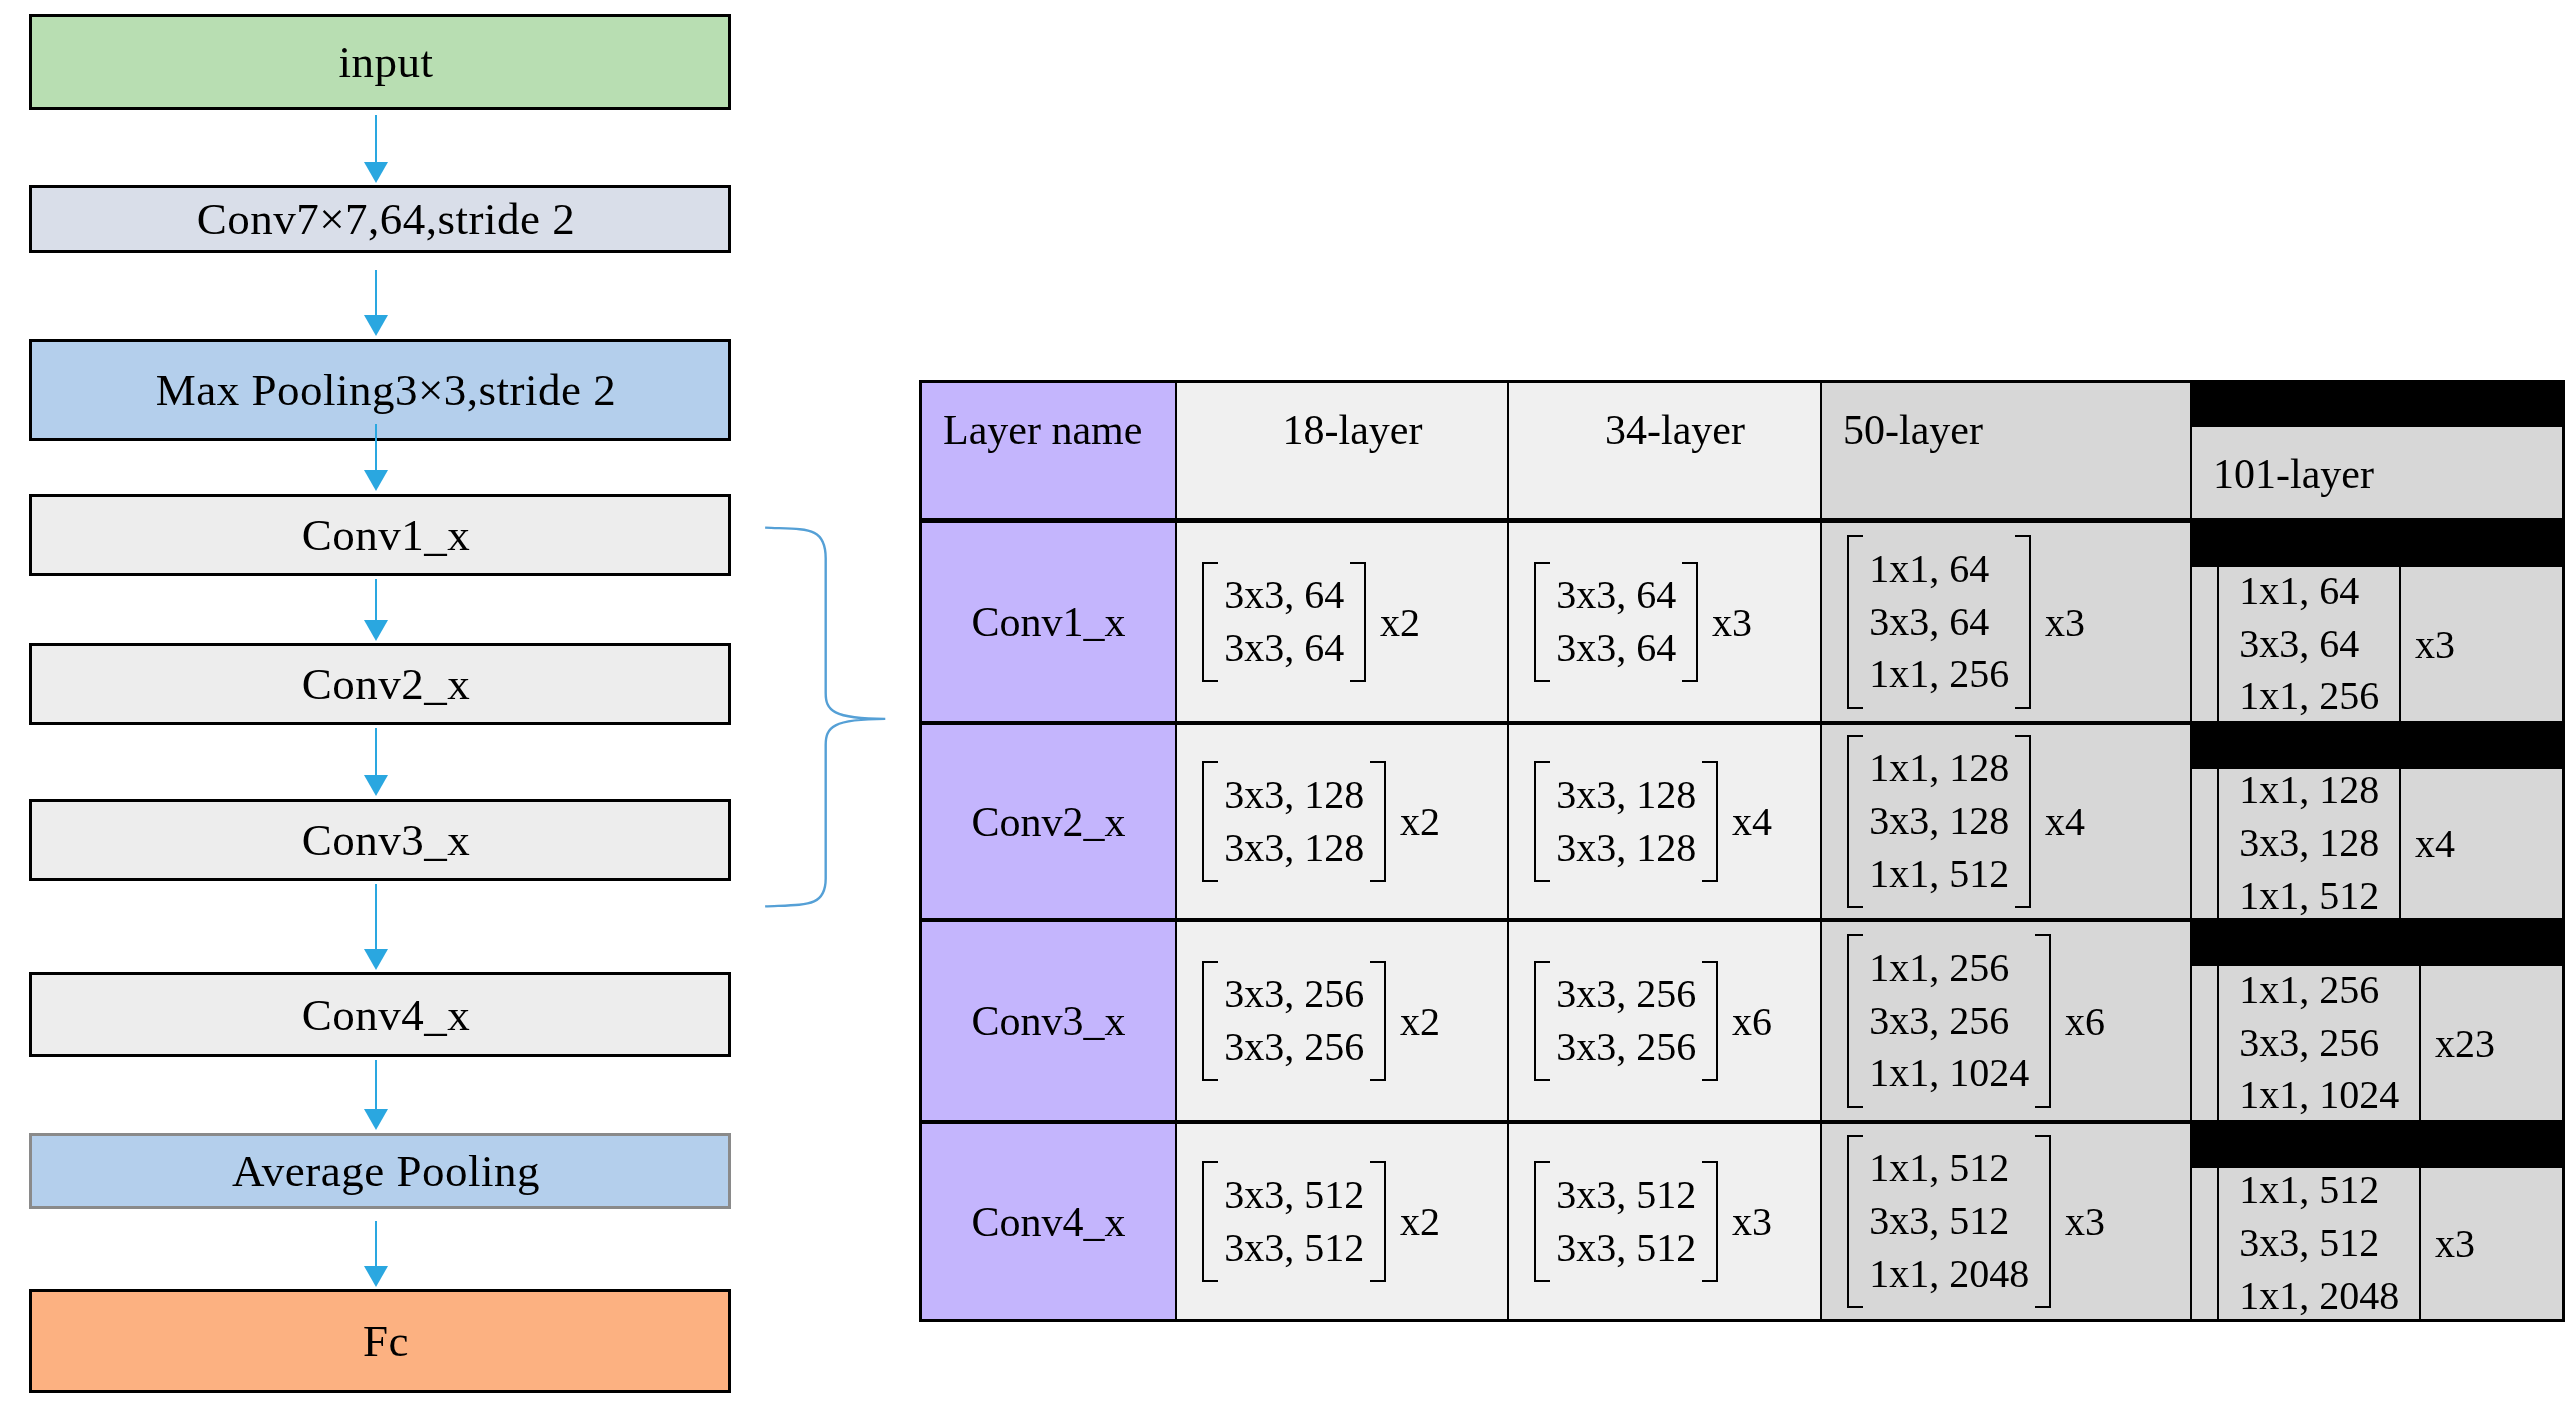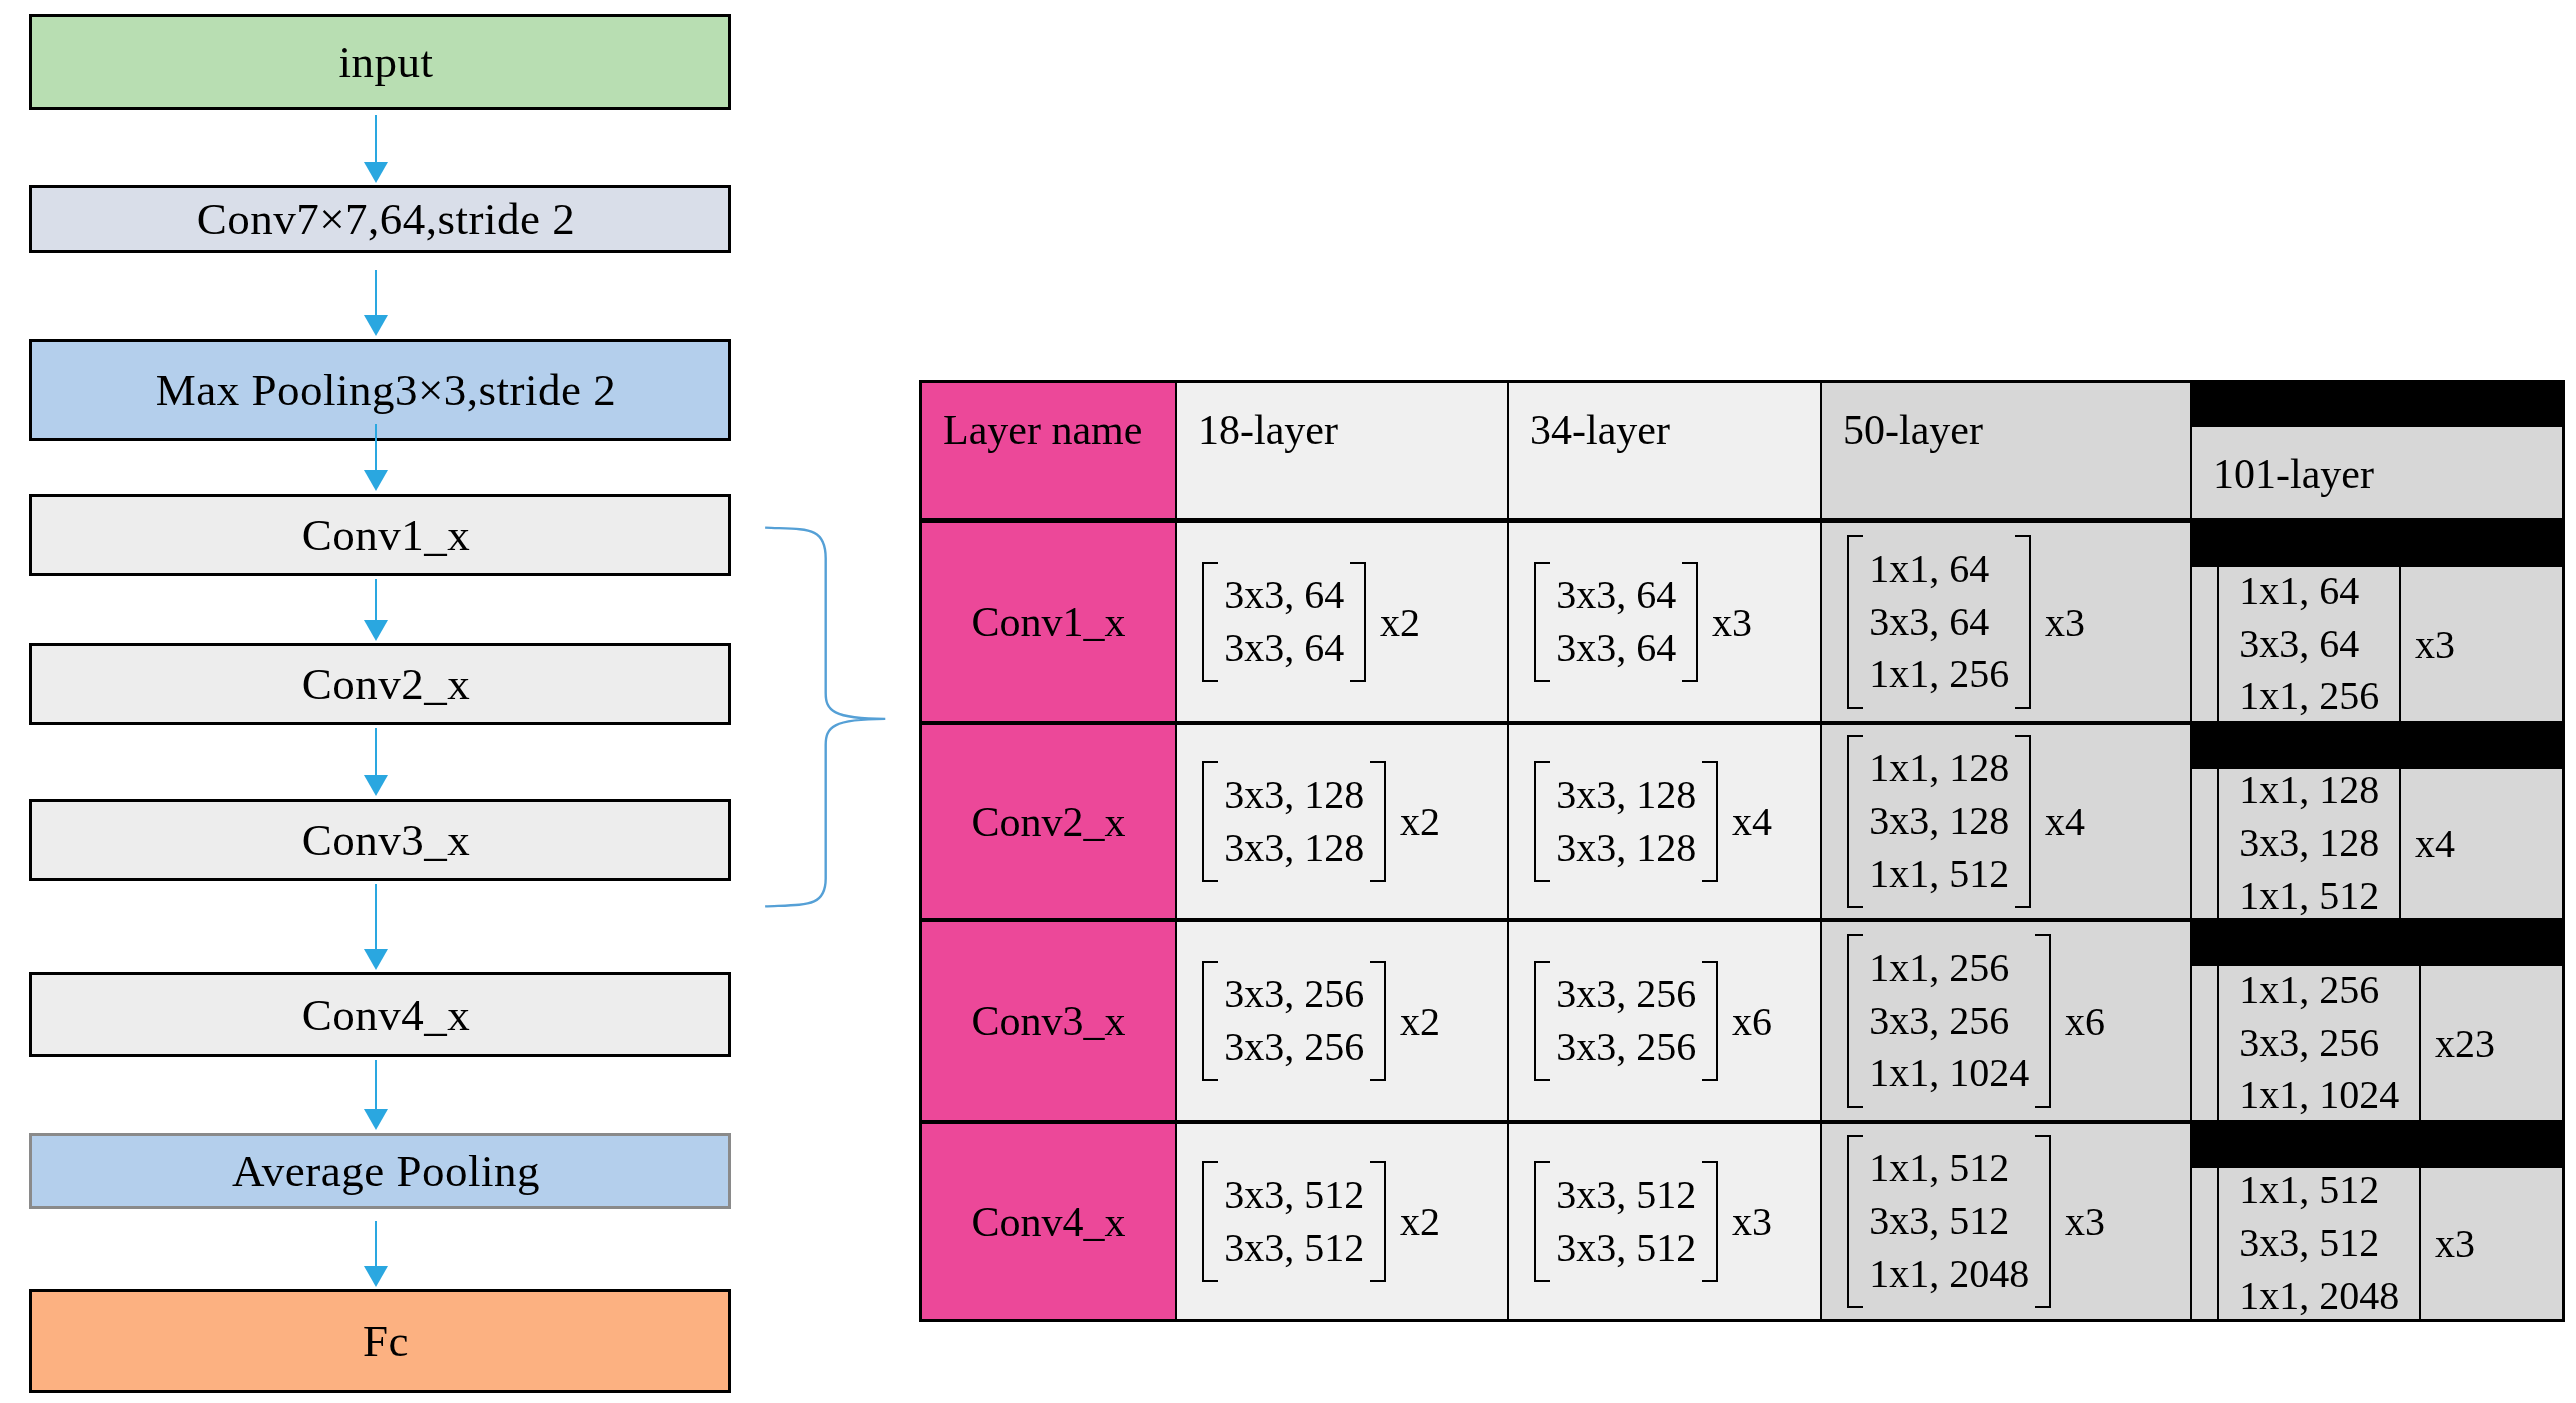--- a/index.html
+++ b/index.html
@@ -40,7 +40,7 @@
   .th{font-size:42px;padding:15.4px 0 0 21px;line-height:1.55;border-bottom-width:5.8px;}
   .tname{display:flex;align-items:center;justify-content:center;font-size:42px;}
   .tmat{display:flex;align-items:center;padding-left:25px;}
-  .colw{background:#ec4899;}
+  .colw{background:#c4b5fd;}
   .coll{background:#f0f0f0;}
   .cold{background:#d7d7d7;}
   .matrix{display:inline-flex;align-items:stretch;}

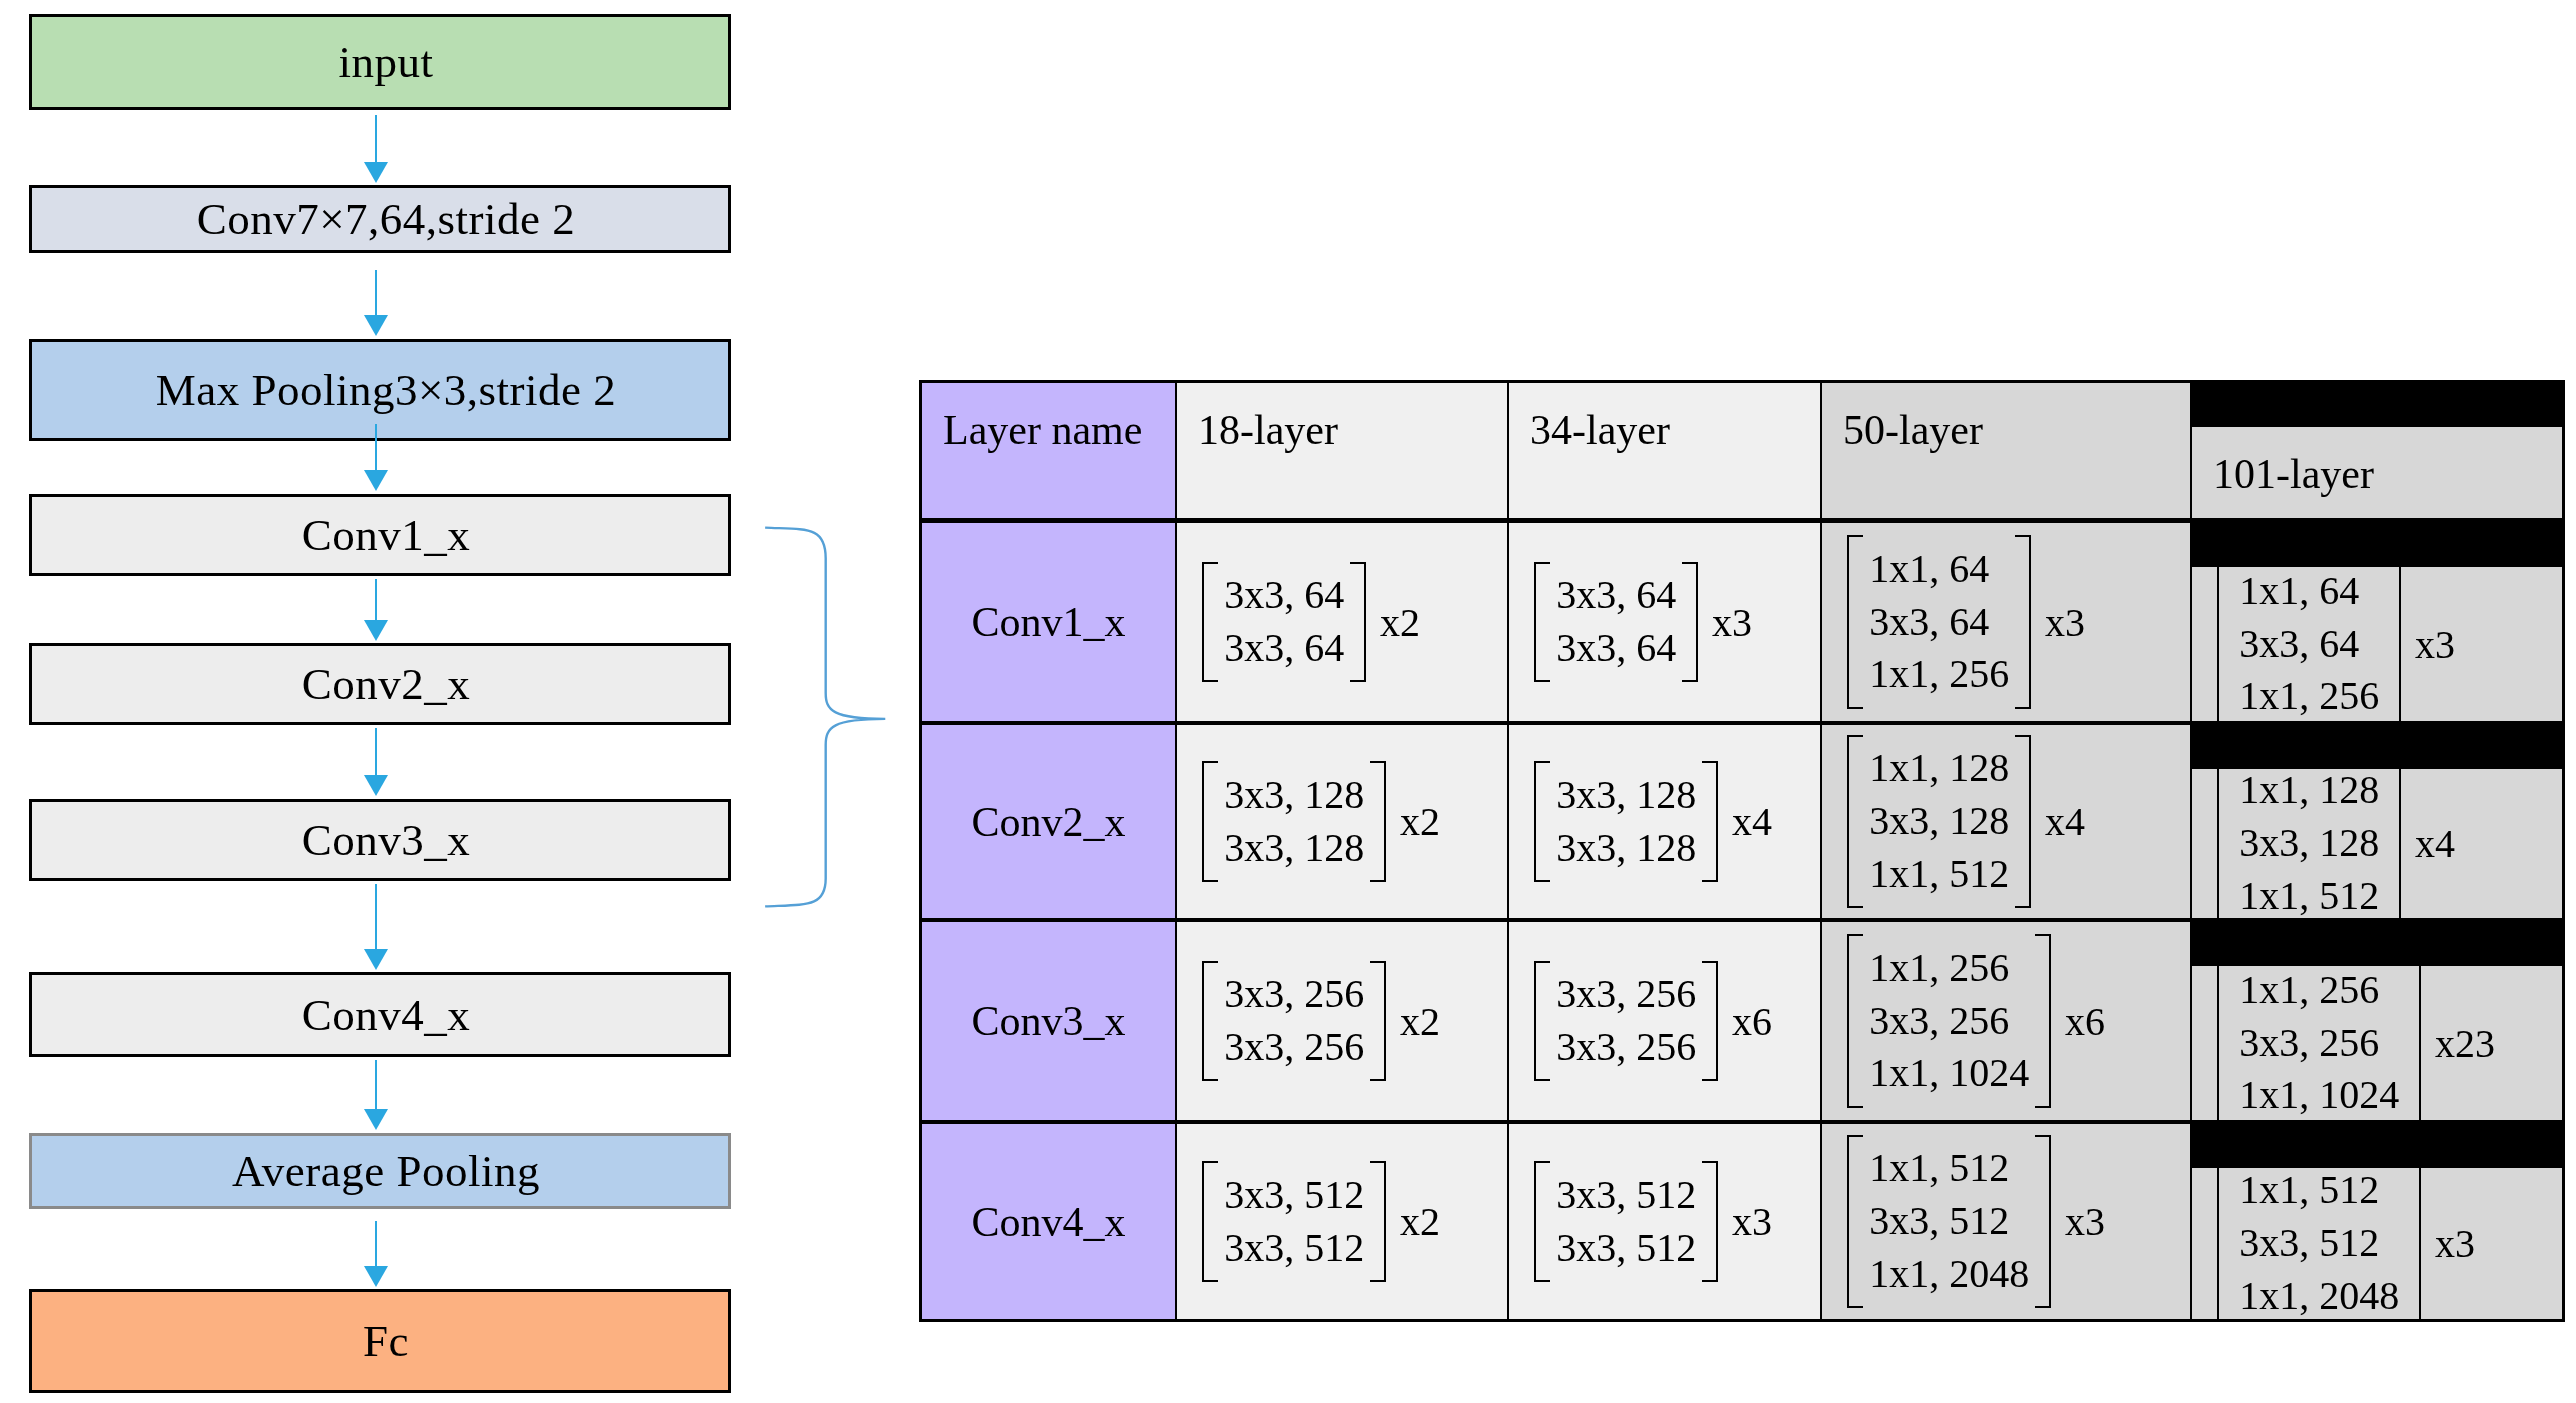--- a/index.html
+++ b/index.html
@@ -41,7 +41,7 @@
   .tname{display:flex;align-items:center;justify-content:center;font-size:42px;}
   .tmat{display:flex;align-items:center;padding-left:25px;}
   .colw{background:#c4b5fd;}
-  .coll{background:#f0f0f0;}
+  .coll{background:#f0f0f0;text-align:center;}
   .cold{background:#d7d7d7;}
   .matrix{display:inline-flex;align-items:stretch;}
   .br-l{width:14.4px;border:2.9px solid #000;border-right:none;}

